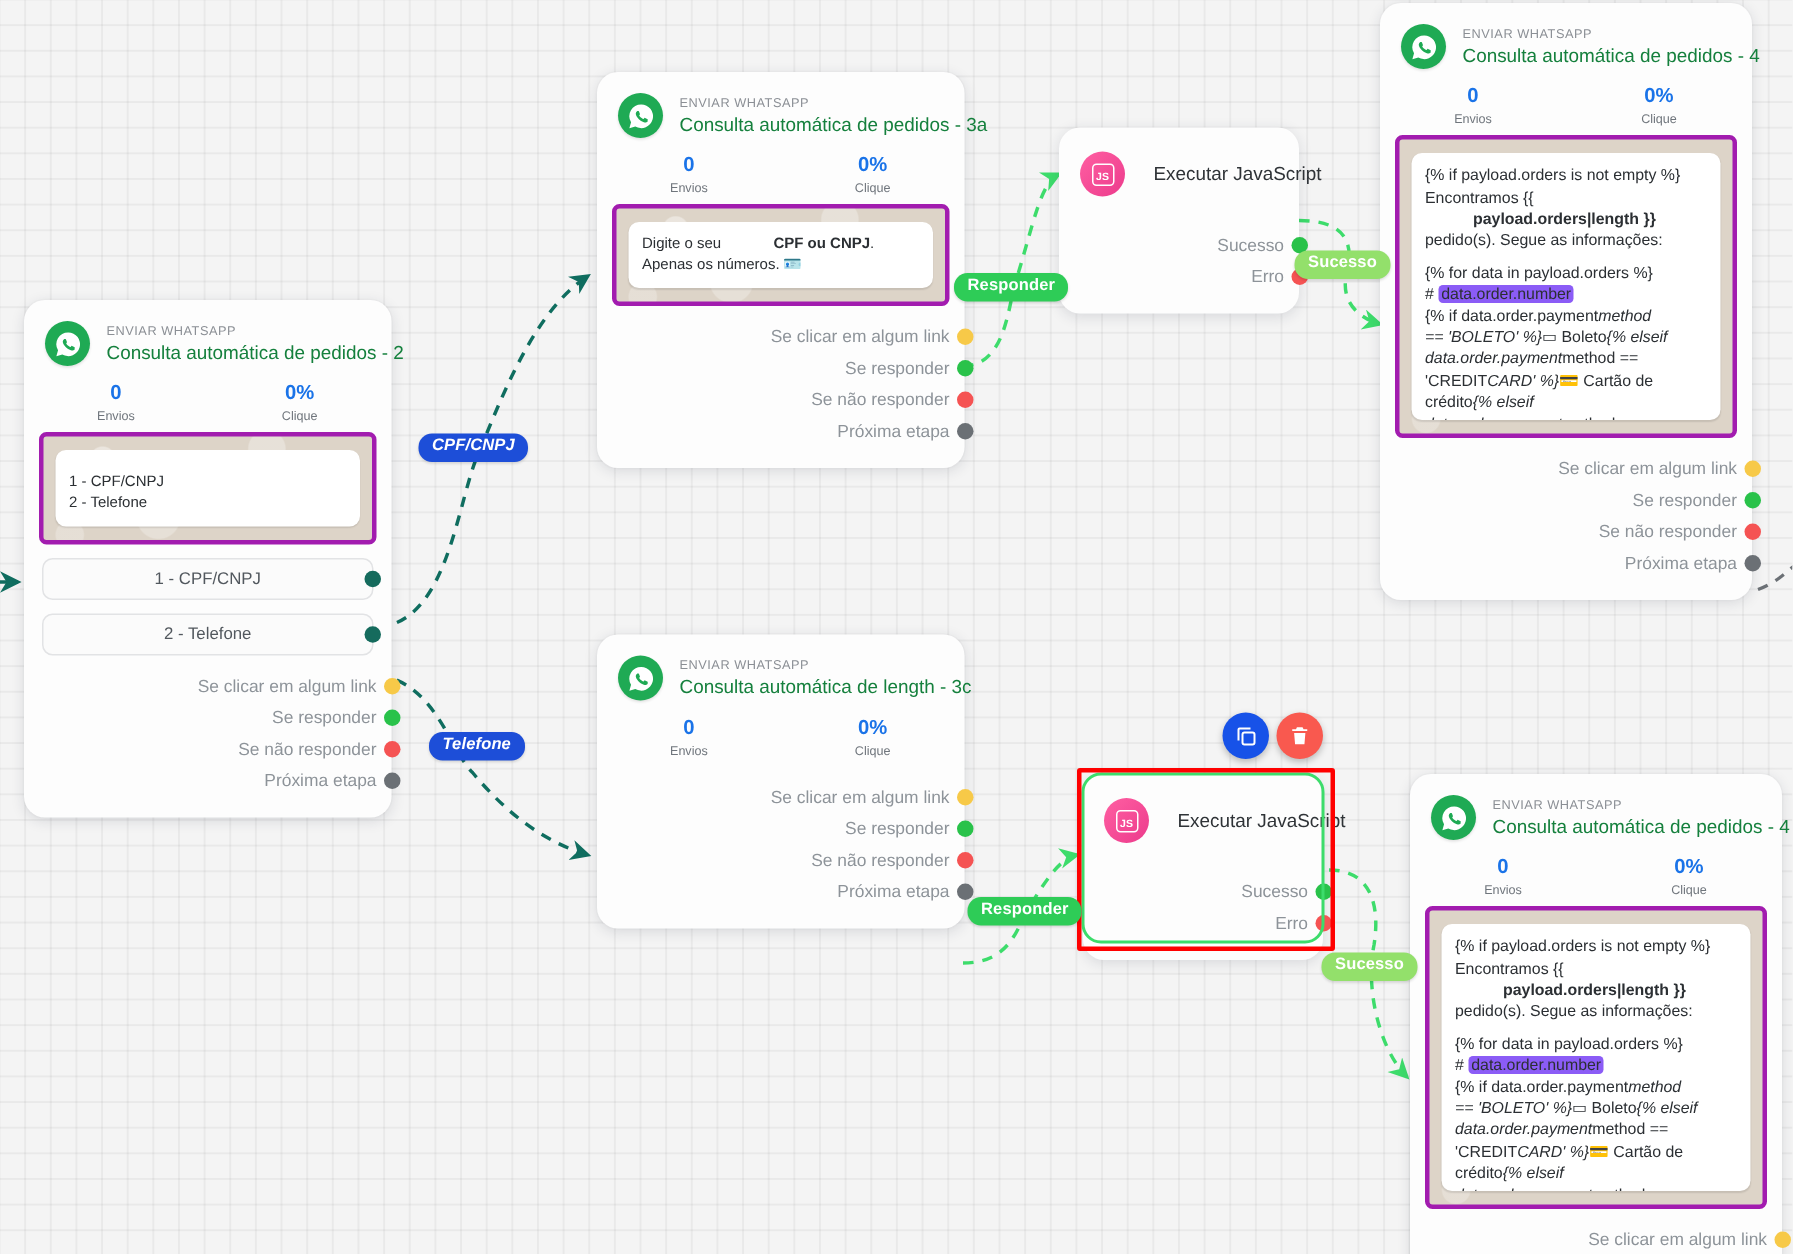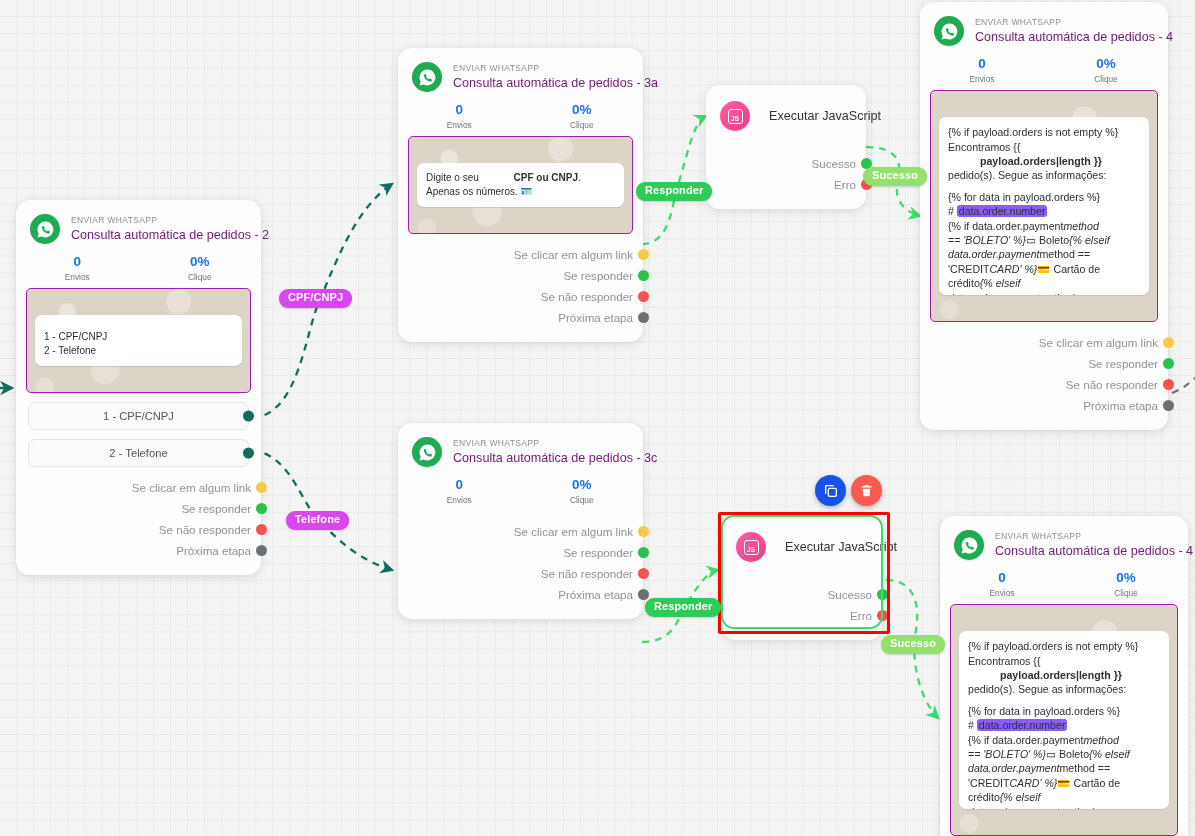--- a/index.html
+++ b/index.html
@@ -44,7 +44,7 @@
     font-size:8.5px; letter-spacing:.35px; color:#8b8f95;
     text-transform:uppercase; font-weight:400;
   }
-  .node-title { font-size:12.6px; color:#701a75; margin-top:2px; white-space:nowrap; }
+  .node-title { font-size:12.6px; color:#15803d; margin-top:2px; white-space:nowrap; }
 
   
   .stats { display:flex; padding:8px 0 6px 0; }

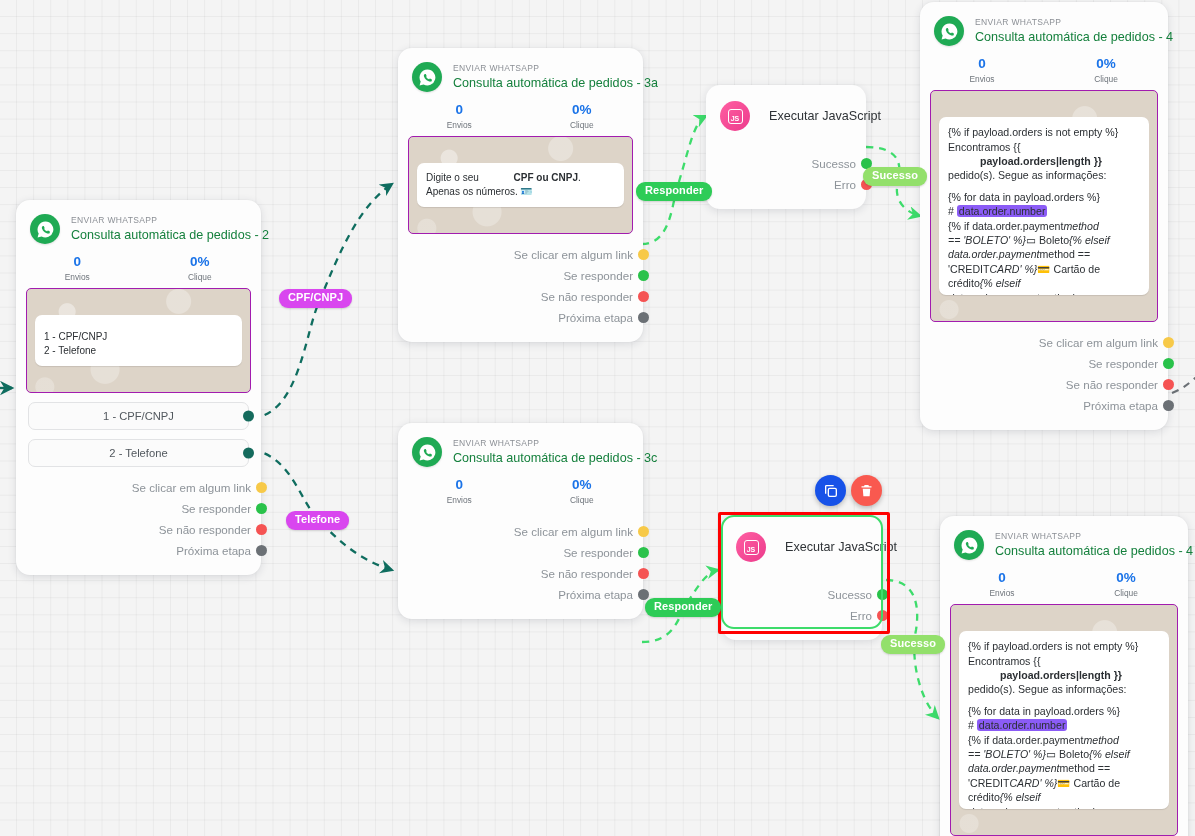--- a/index.html
+++ b/index.html
@@ -56,9 +56,9 @@
   .bubble-wrap {
     margin:0 10px;
     background:#ddd4c8;
-    border:1px solid #a21caf;
+    border:3px solid #a21caf;
     border-radius:5px;
-    padding:26px 8px;
+    padding:9px 8px;
     position:relative;
     overflow:hidden;
   }

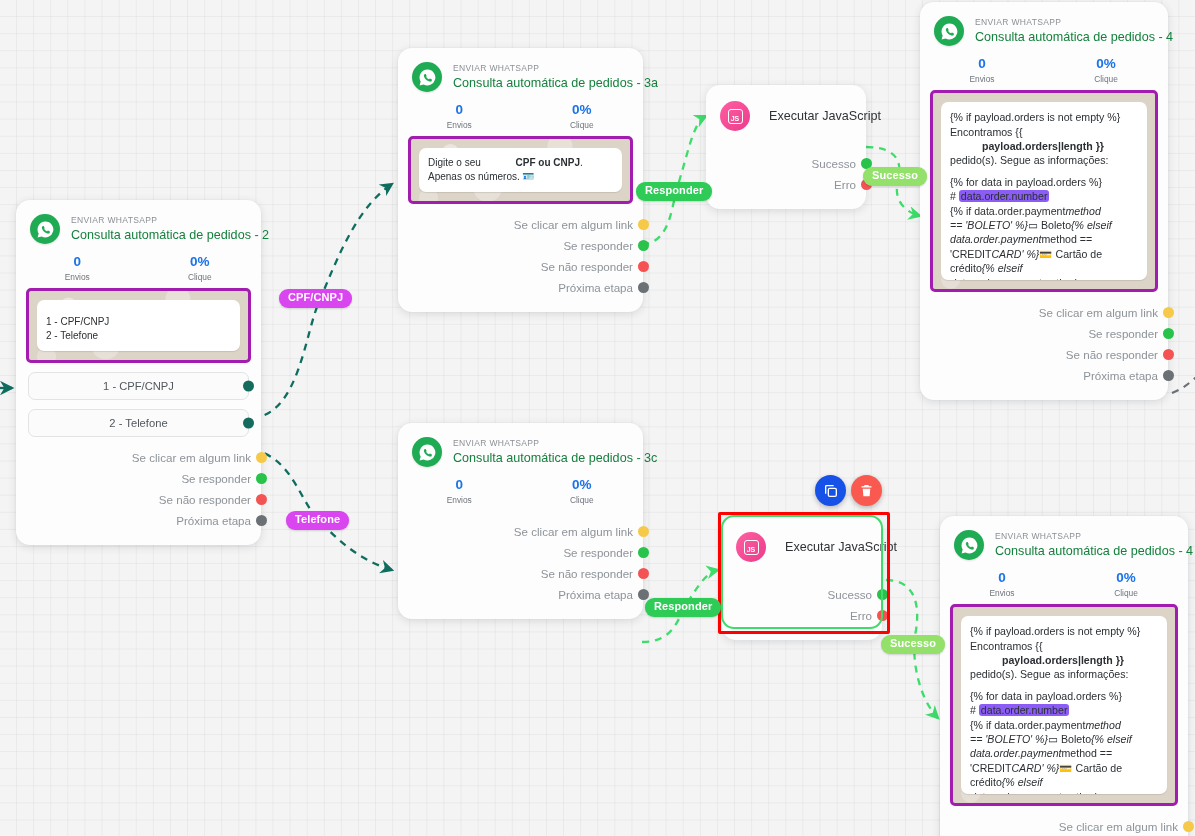--- a/index.html
+++ b/index.html
@@ -182,7 +182,7 @@
     letter-spacing:.1px;
     box-shadow:0 1px 2px rgba(0,0,0,.15);
   }
-  .pill-teal  { background:#d946ef; }
+  .pill-teal  { background:#1d4ed8;font-style:italic; }
   .pill-green { background:#2ecc57; }
   .pill-lgreen{ background:#93e06b; }
 </style>

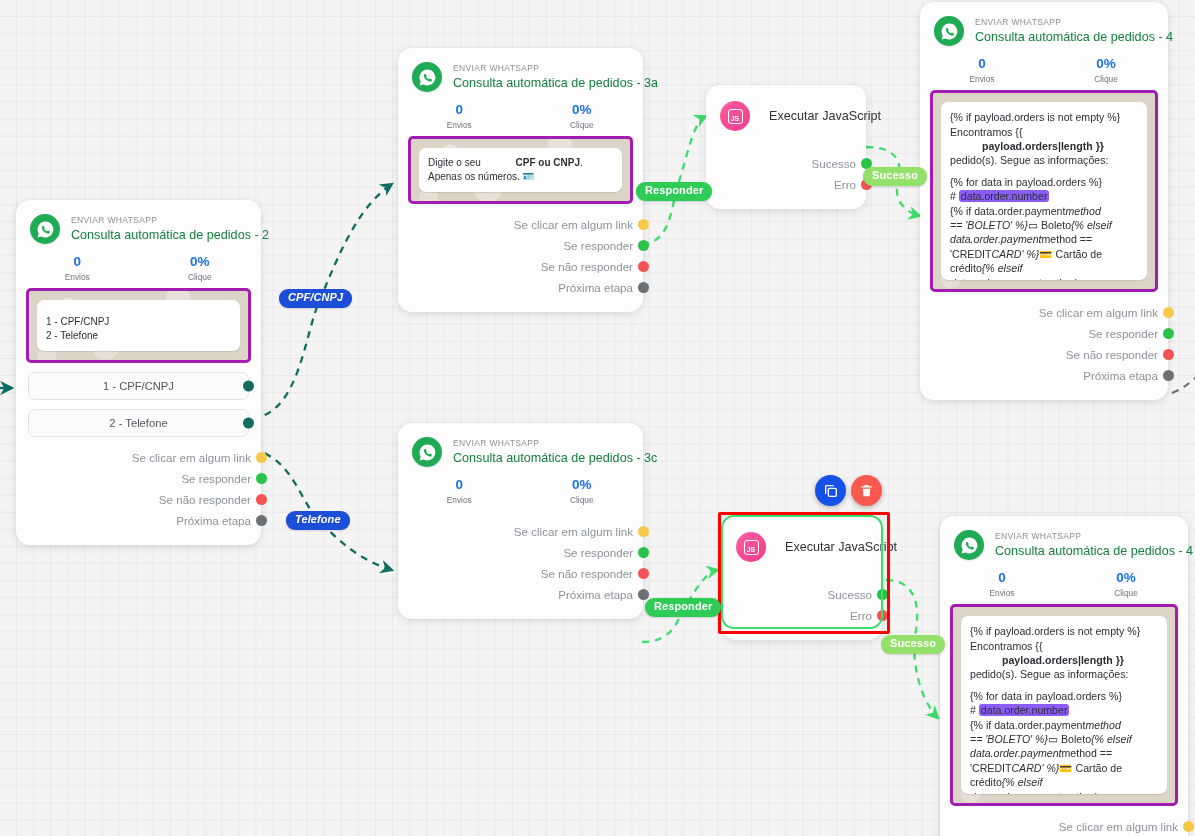--- a/index.html
+++ b/index.html
@@ -329,7 +329,7 @@
     </div>
     <div class="head-text">
       <div class="node-kicker">ENVIAR WHATSAPP</div>
-      <div class="node-title">Consulta automática de pedidos - 3c</div>
+      <div class="node-title">Consulta automática de length - 3c</div>
     </div>
   </div>
   <div class="stats">

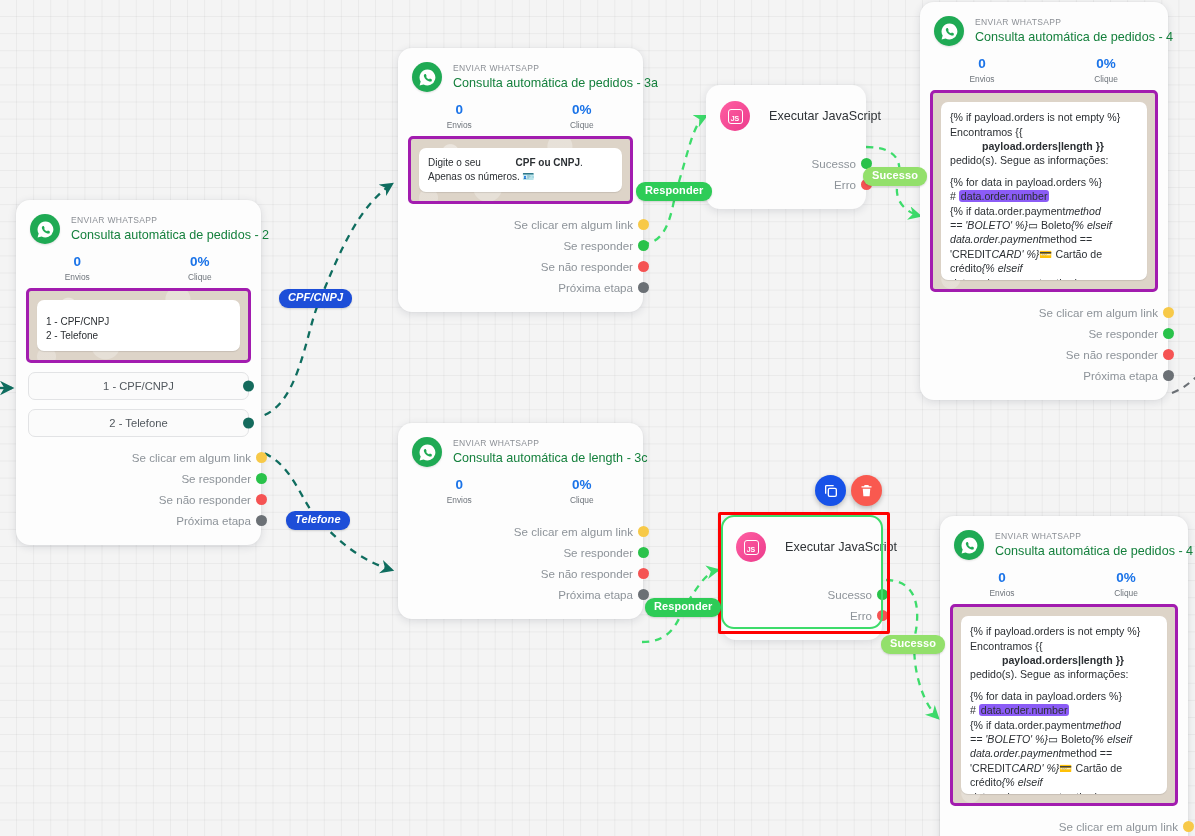--- a/index.html
+++ b/index.html
@@ -528,7 +528,7 @@
 </div>
 
 <div class="pill pill-teal" style="left:279px; top:289px;">CPF/CNPJ</div>
-<div class="pill pill-teal" style="left:286px; top:511px;text-align:center;">Telefone</div>
+<div class="pill pill-teal" style="left:286px; top:488px;text-align:center;">Telefone</div>
 <div class="pill pill-green" style="left:636px; top:182px;">Responder</div>
 <div class="pill pill-green" style="left:645px; top:598px;">Responder</div>
 <div class="pill pill-lgreen" style="left:863px; top:167px;">Sucesso</div>

